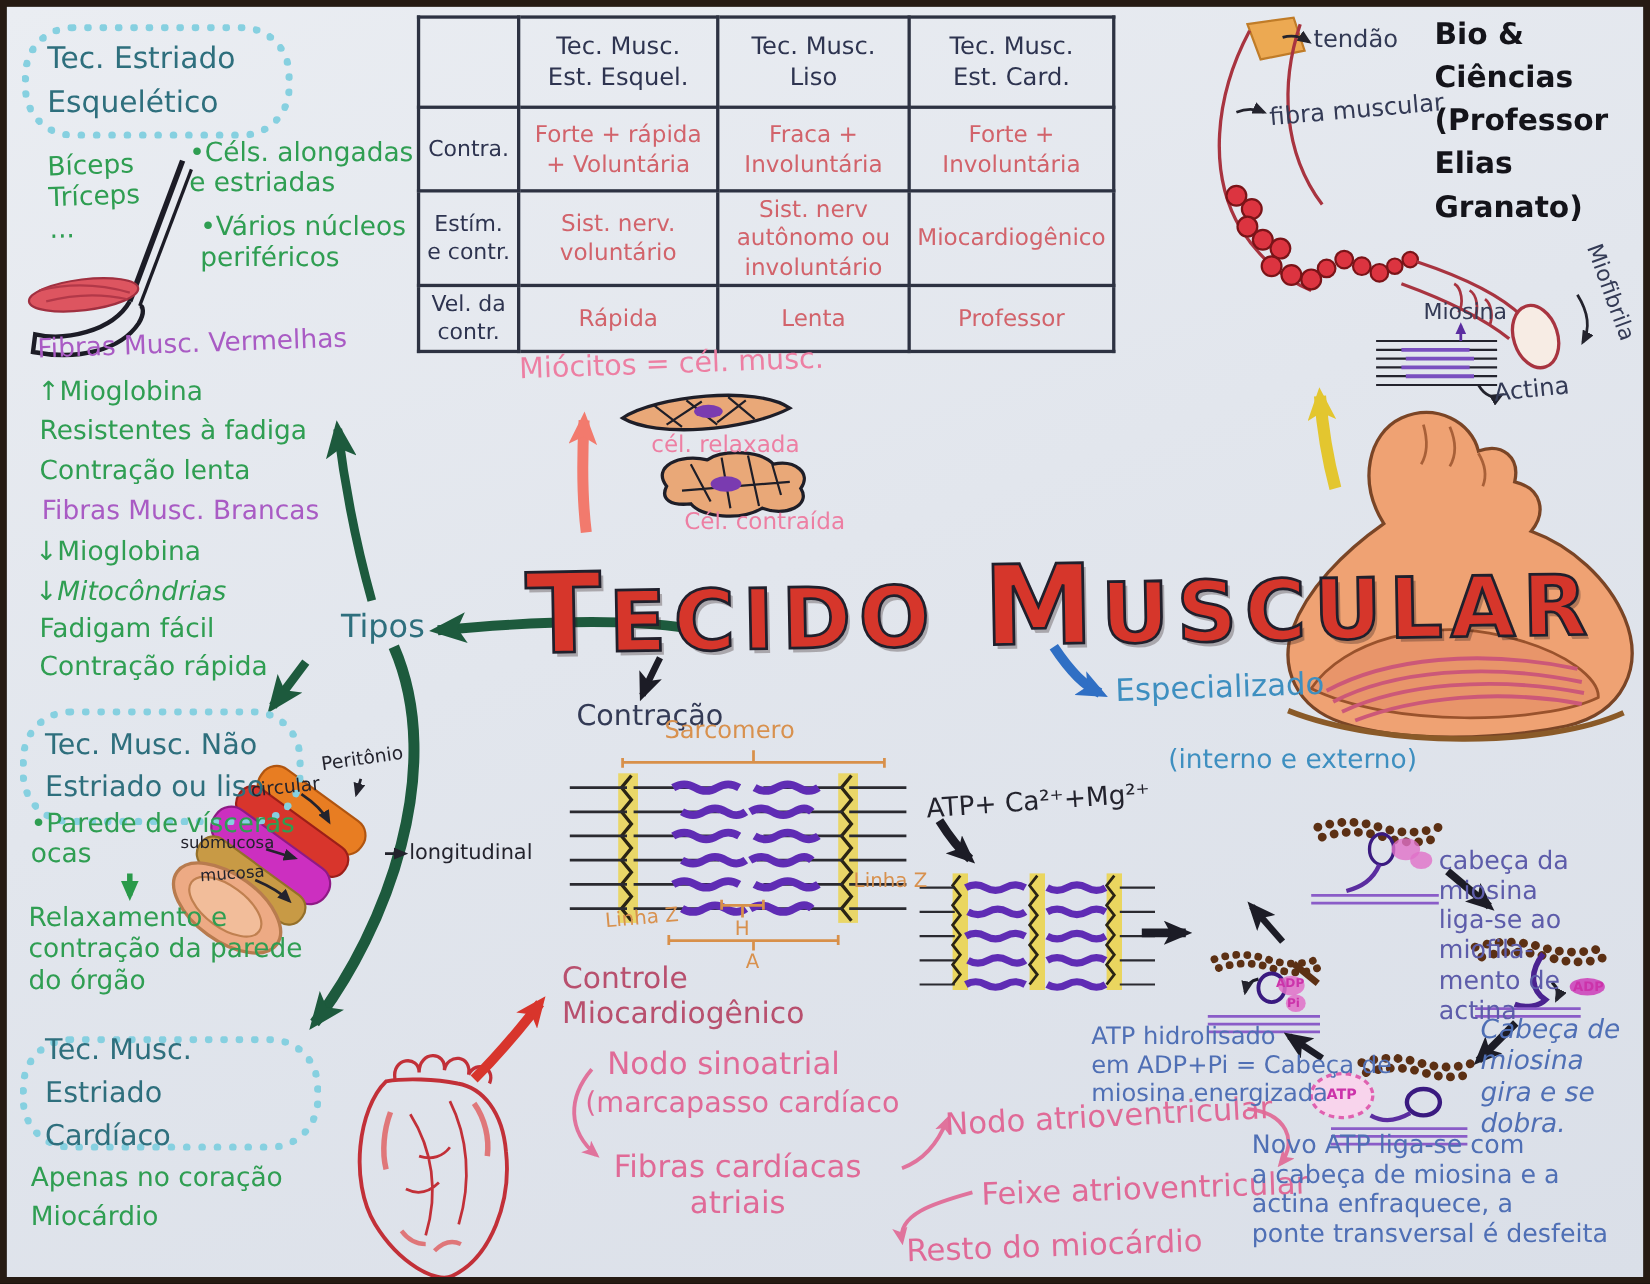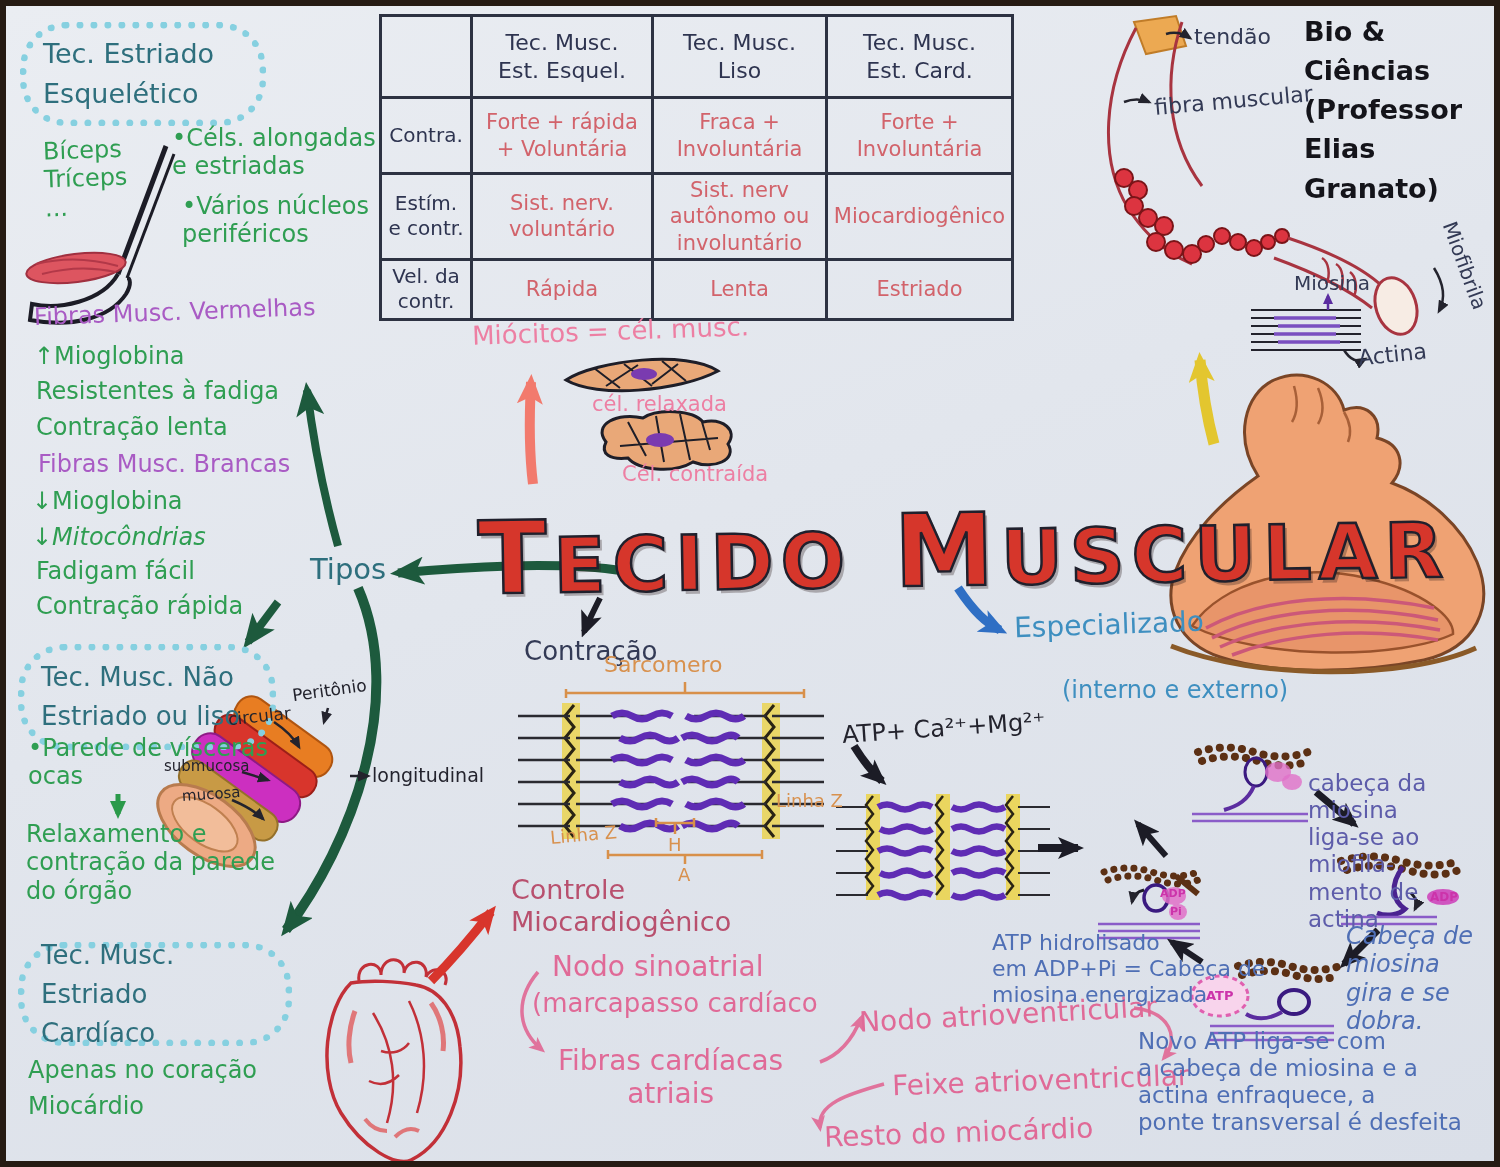--- a/index.html
+++ b/index.html
@@ -351,7 +351,7 @@
 contr.</td>
       <td class="rc">Rápida</td>
       <td class="rc">Lenta</td>
-      <td class="rc">Estriado</td>
+      <td class="rc">Professor</td>
     </tr>
   </tbody>
     </table>

